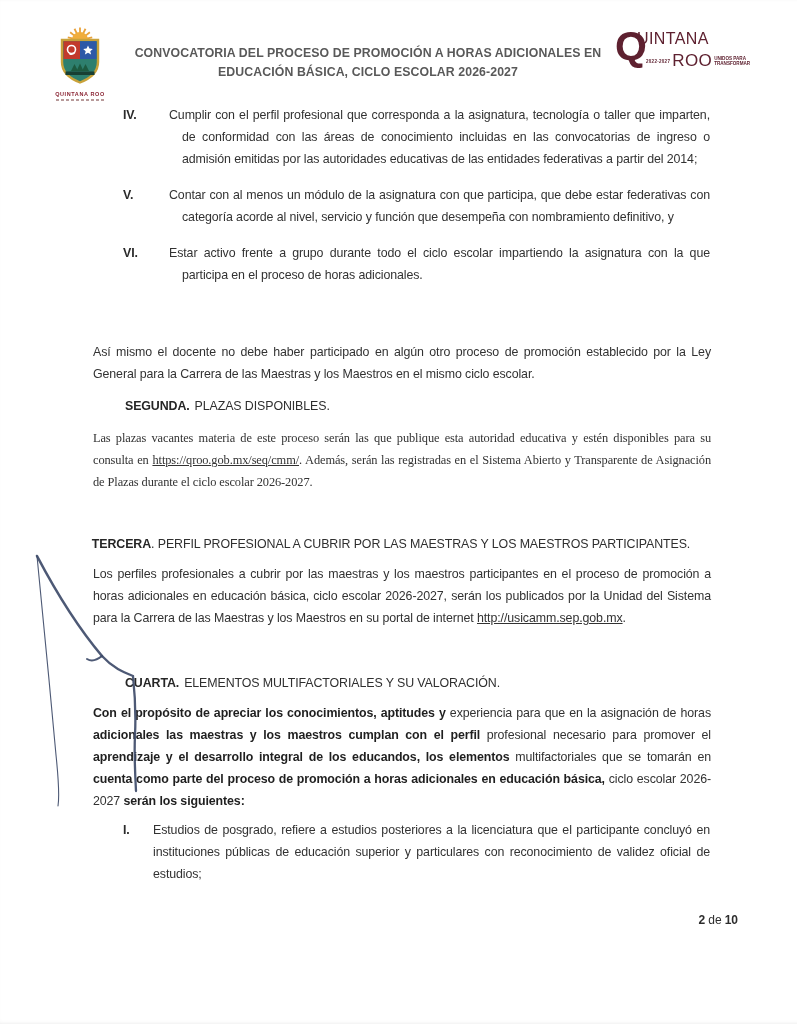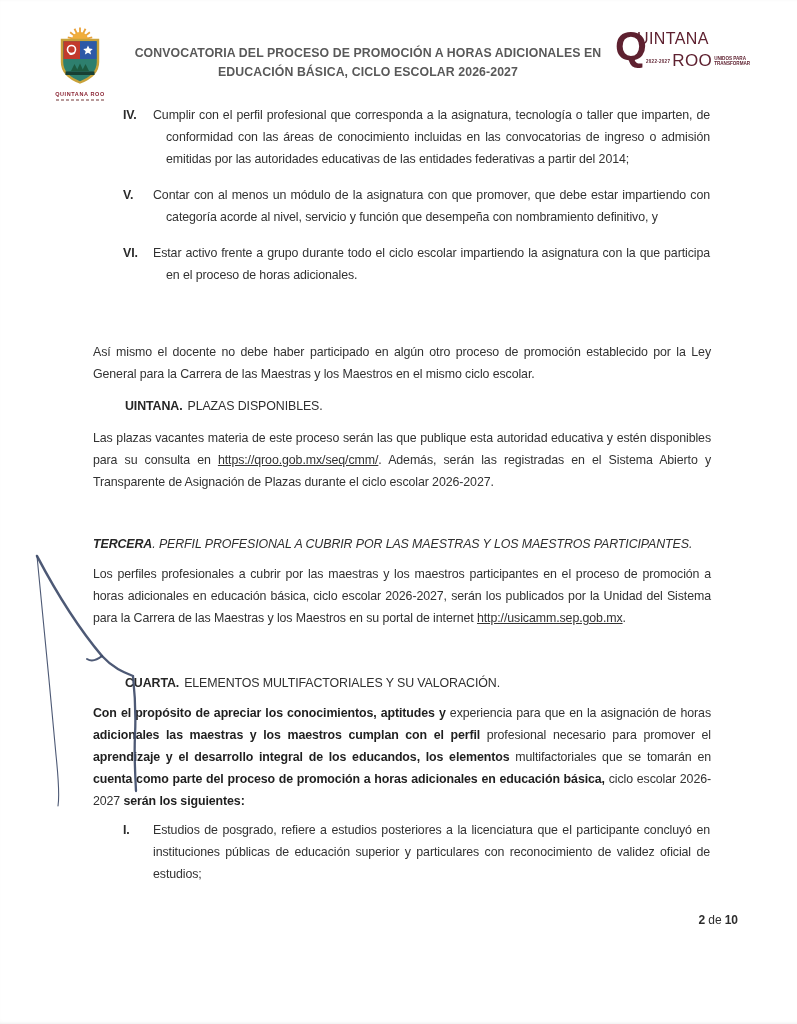--- a/index.html
+++ b/index.html
@@ -36,7 +36,7 @@
   .li .num{flex:none; width:30px; font-weight:bold; color:#2b2b2b;}
   .li .txt{flex:1; text-align:justify;}
   .hang .txt{text-indent:-13px; padding-left:13px;}
-  .list1 .li{margin-bottom:14px;}
+  .list1 .li{margin-bottom:14px;gap:16px;}
   .list2 .li{margin-bottom:10px;}
   .doc-link{text-decoration:underline;}
   .rich b,.para b{color:#1f1f1f;}

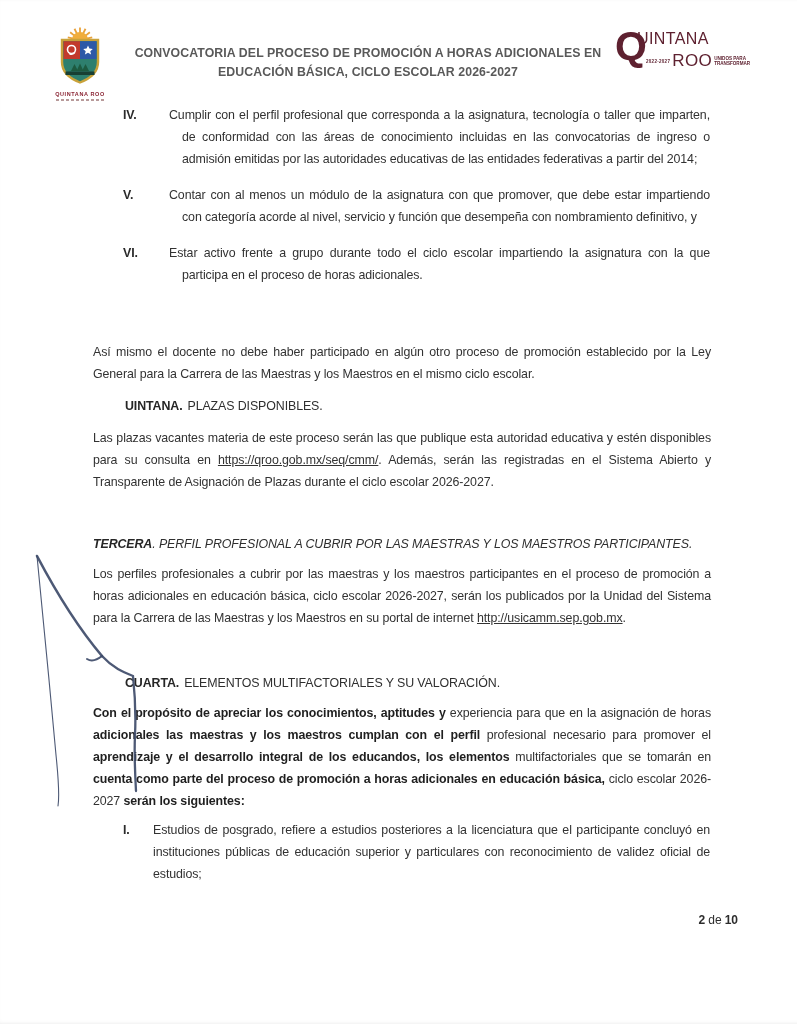--- a/index.html
+++ b/index.html
@@ -107,7 +107,7 @@
     </div>
     <div class="li">
       <span class="num">V.</span>
-      <span class="txt">Contar con al menos un módulo de la asignatura con que promover, que debe estar impartiendo con categoría acorde al nivel, servicio y función que desempeña con nombramiento definitivo, y</span>
+      <span class="txt">Contar con al menos un módulo de la asignatura con que participa, que debe estar federativas con categoría acorde al nivel, servicio y función que desempeña con nombramiento definitivo, y</span>
     </div>
     <div class="li">
       <span class="num">VI.</span>

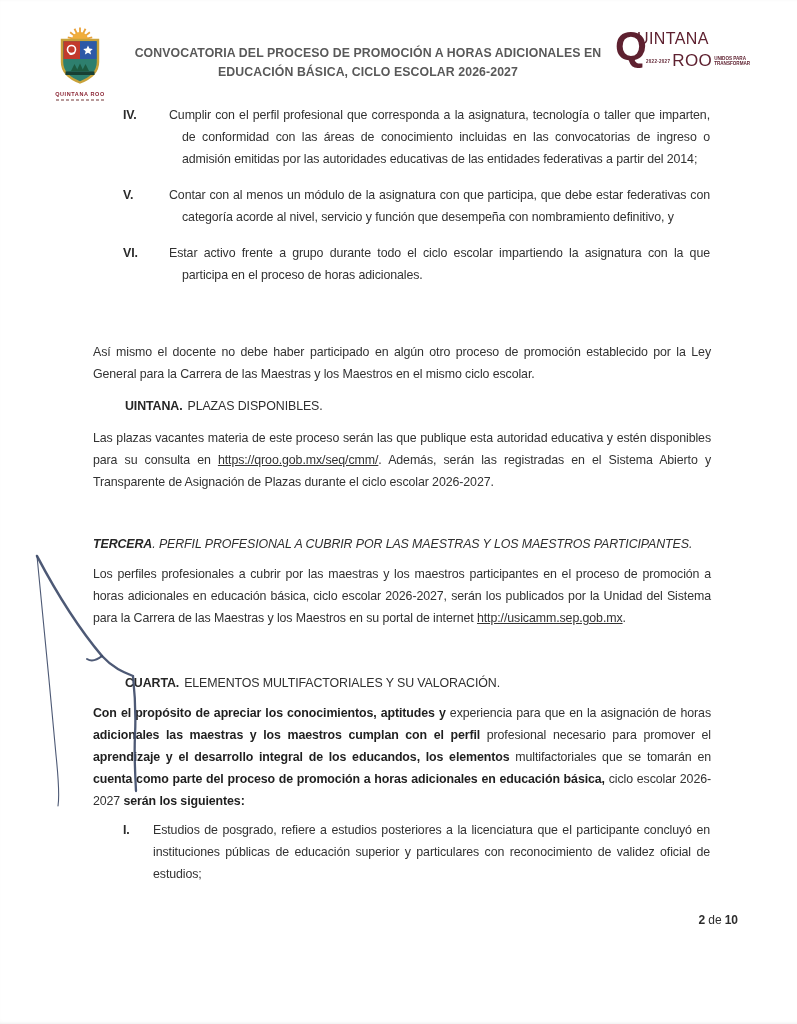--- a/index.html
+++ b/index.html
@@ -118,7 +118,7 @@
   <div class="para" style="top:341px;">Así mismo el docente no debe haber participado en algún otro proceso de promoción establecido por la Ley General para la Carrera de las Maestras y los Maestros en el mismo ciclo escolar.</div>
 
   <div class="h" style="left:125px; top:395px;">
-    <b>UINTANA.</b><span>PLAZAS DISPONIBLES.</span>
+    <b>SEGUNDA.</b><span>PLAZAS DISPONIBLES.</span>
   </div>
 
   <div class="para rich" style="top:427px;"><span>Las plazas vacantes materia de este proceso serán las que publique esta autoridad educativa y estén disponibles para su consulta en </span><span class="doc-link">https://qroo.gob.mx/seq/cmm/</span><span>. Además, serán las registradas en el Sistema Abierto y Transparente de Asignación de Plazas durante el ciclo escolar 2026-2027.</span></div>

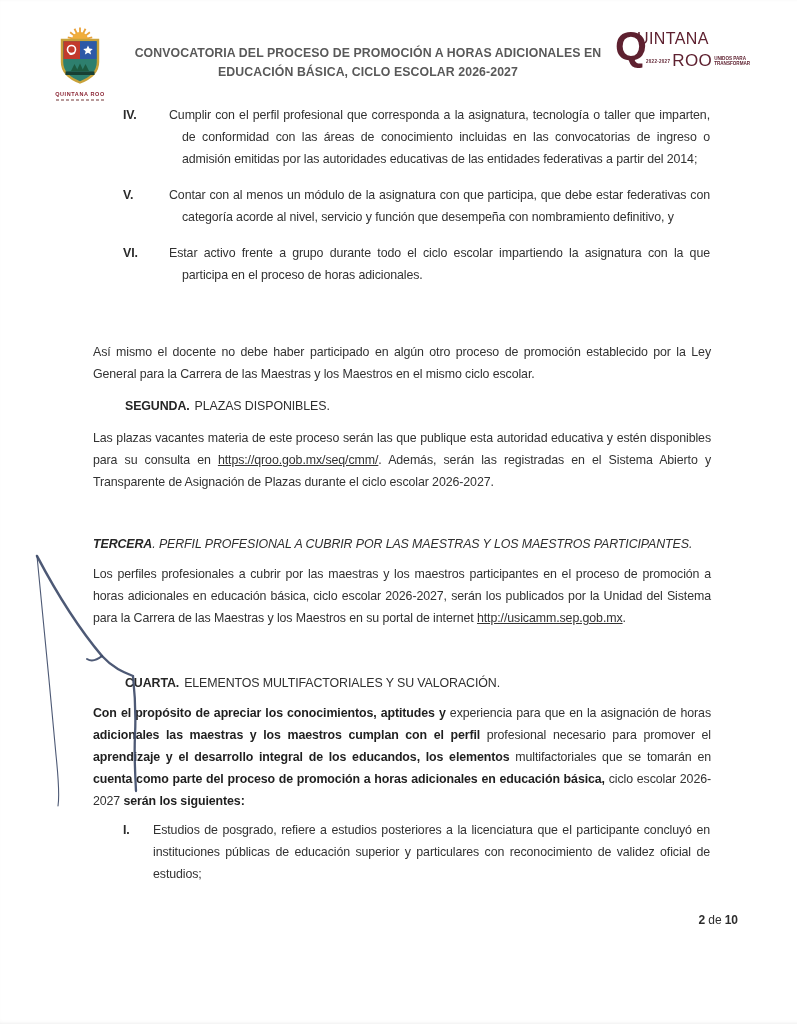--- a/index.html
+++ b/index.html
@@ -121,7 +121,7 @@
     <b>SEGUNDA.</b><span>PLAZAS DISPONIBLES.</span>
   </div>
 
-  <div class="para rich" style="top:427px;"><span>Las plazas vacantes materia de este proceso serán las que publique esta autoridad educativa y estén disponibles para su consulta en </span><span class="doc-link">https://qroo.gob.mx/seq/cmm/</span><span>. Además, serán las registradas en el Sistema Abierto y Transparente de Asignación de Plazas durante el ciclo escolar 2026-2027.</span></div>
+  <div class="para rich" style="top:427px;font-family:Liberation Serif, serif;"><span>Las plazas vacantes materia de este proceso serán las que publique esta autoridad educativa y estén disponibles para su consulta en </span><span class="doc-link">https://qroo.gob.mx/seq/cmm/</span><span>. Además, serán las registradas en el Sistema Abierto y Transparente de Asignación de Plazas durante el ciclo escolar 2026-2027.</span></div>
 
   <div class="h h-center" style="top:533px;">
     <b style="margin-right:0;">TERCERA</b><span>. PERFIL PROFESIONAL A CUBRIR POR LAS MAESTRAS Y LOS MAESTROS PARTICIPANTES.</span>

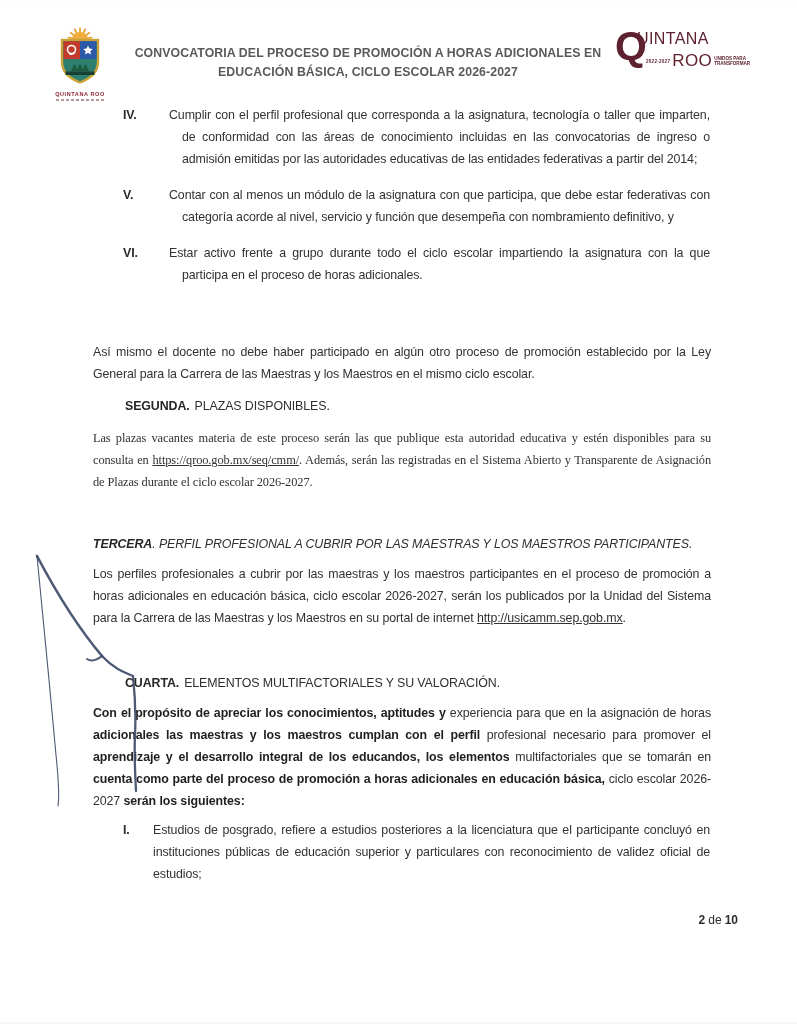--- a/index.html
+++ b/index.html
@@ -30,7 +30,7 @@
   .para{left:93px; width:618px; text-align:justify;}
   .h b{margin-right:5px; color:#262626;}
   .h{color:#2f2f2f;}
-  .h-center{left:93px; width:618px; font-style:italic;}
+  .h-center{left:82px; width:618px; text-align:center;}
   .list{left:123px; width:587px;}
   .li{display:flex;}
   .li .num{flex:none; width:30px; font-weight:bold; color:#2b2b2b;}

